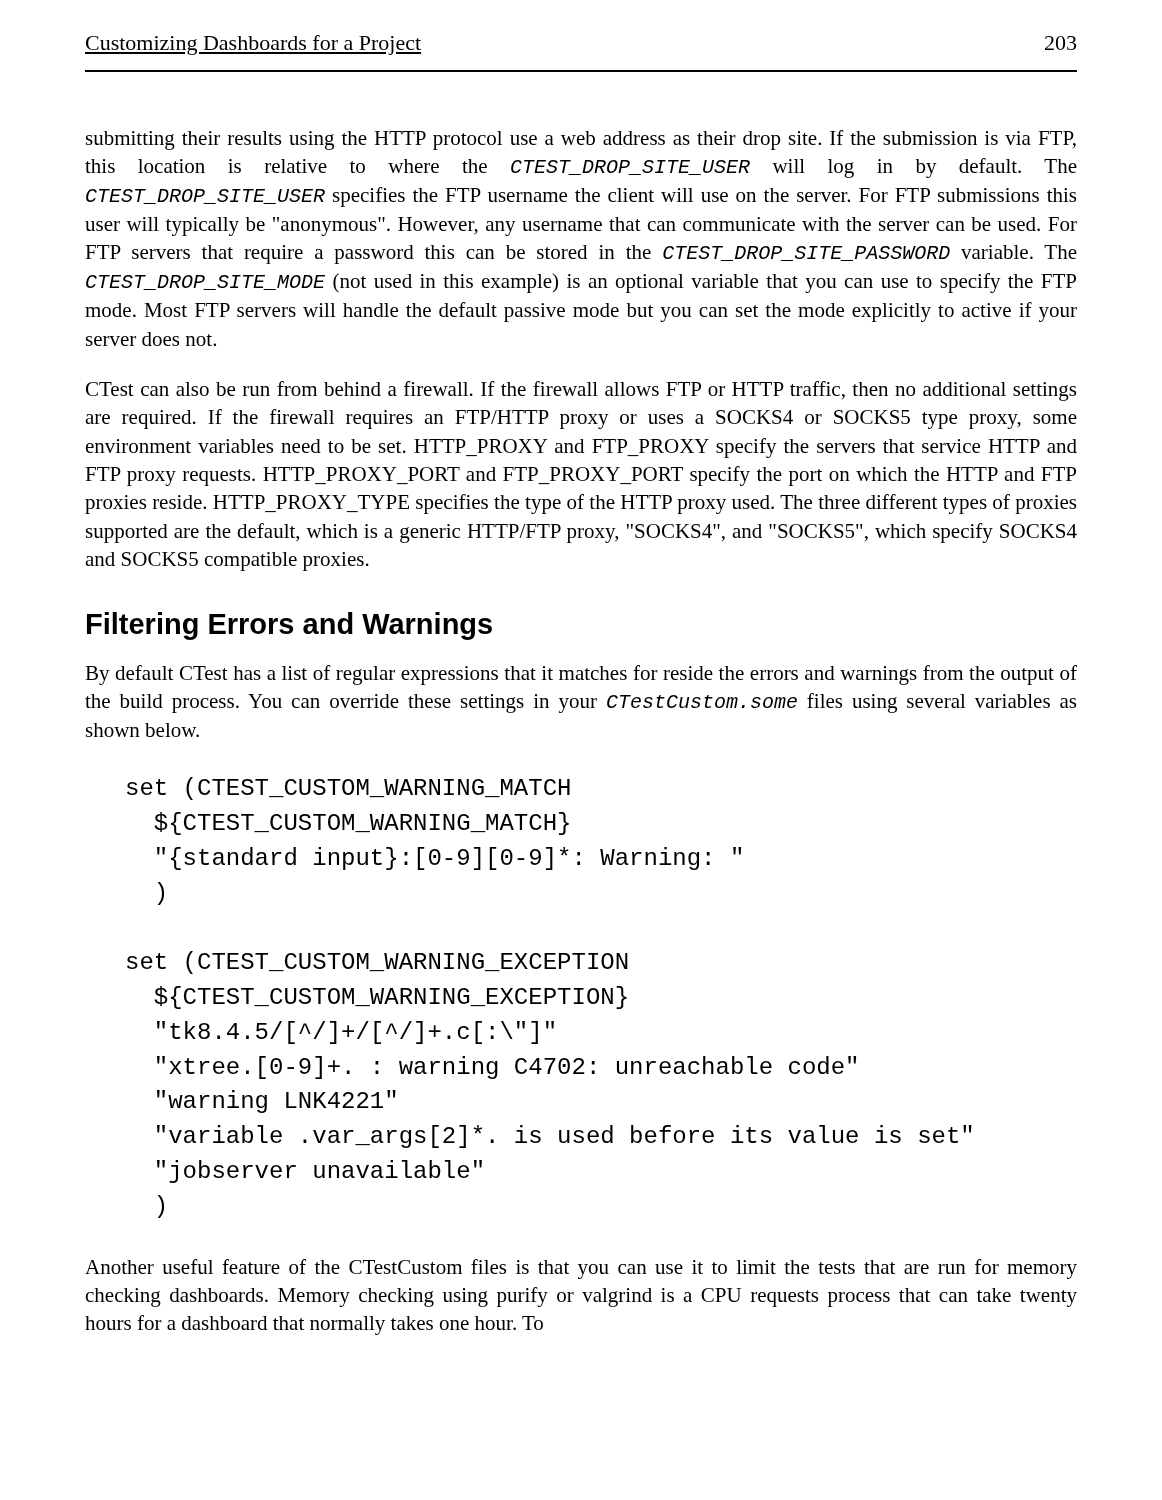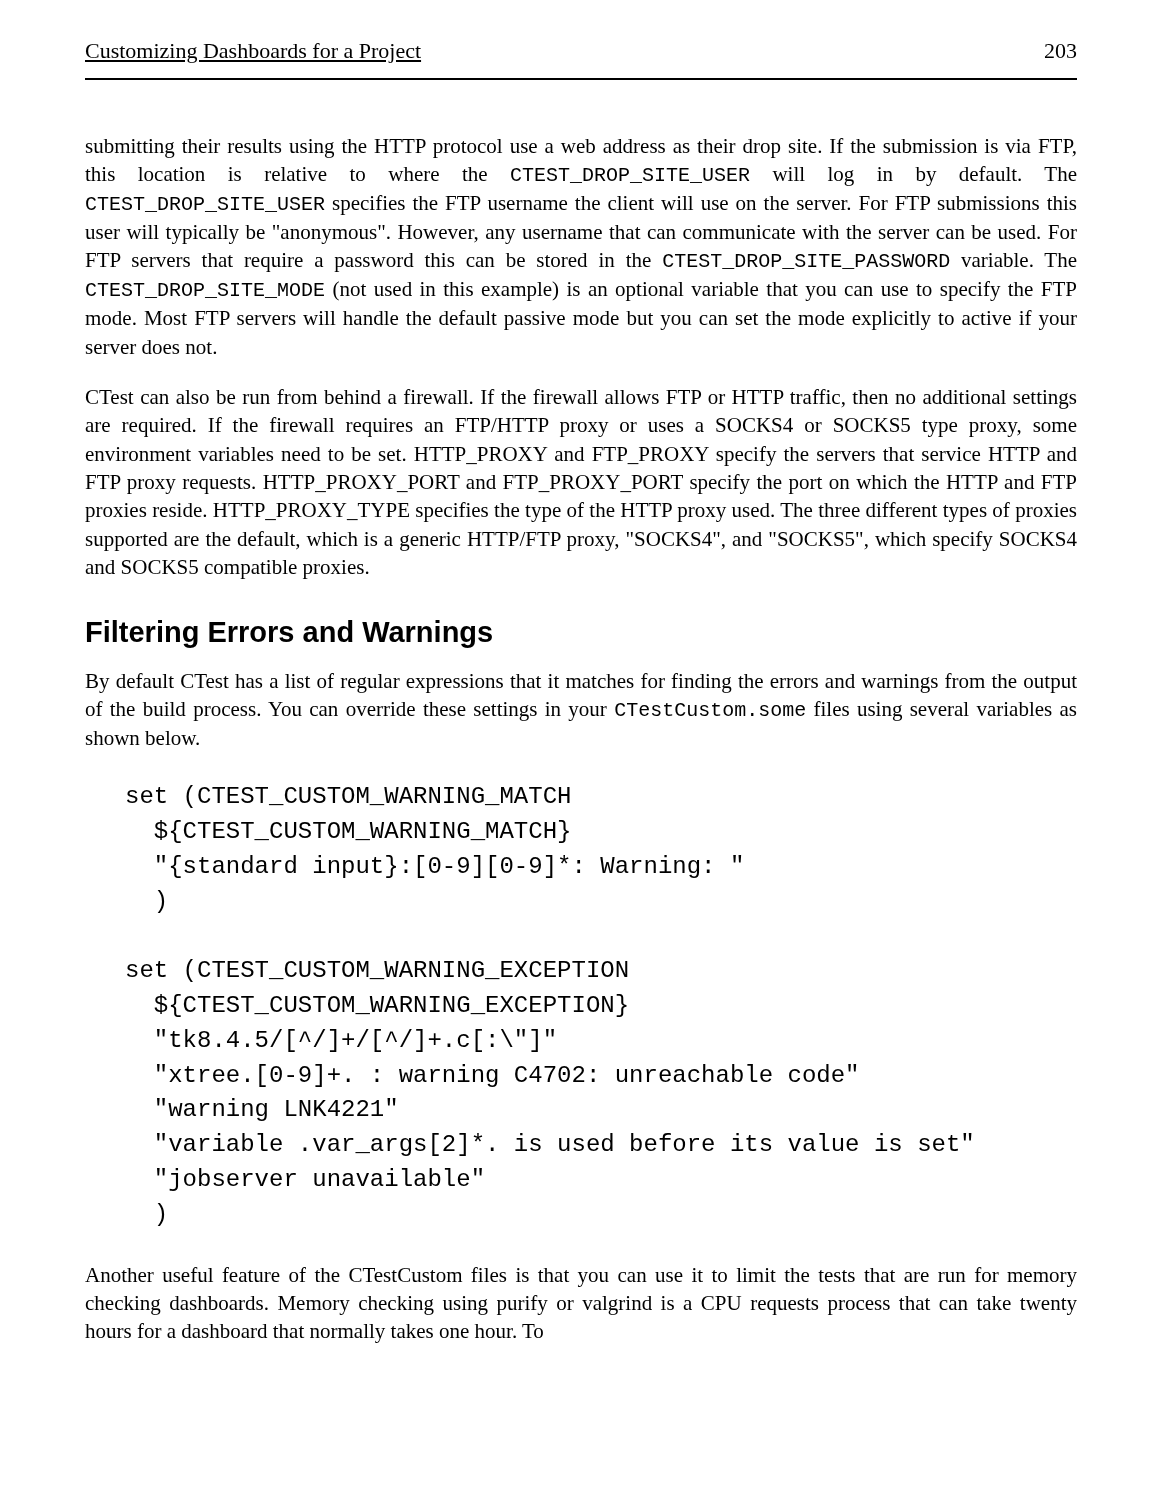--- a/index.html
+++ b/index.html
@@ -26,7 +26,7 @@
       margin-bottom: 52px;
     }
     .running-title { text-decoration: underline; font-size: 22px; }
-    .page-number { font-size: 22px; margin-top: 8px; }
+    .page-number { font-size: 22px; }
     p.body {
       margin: 0 0 22px 0;
       text-align: justify;

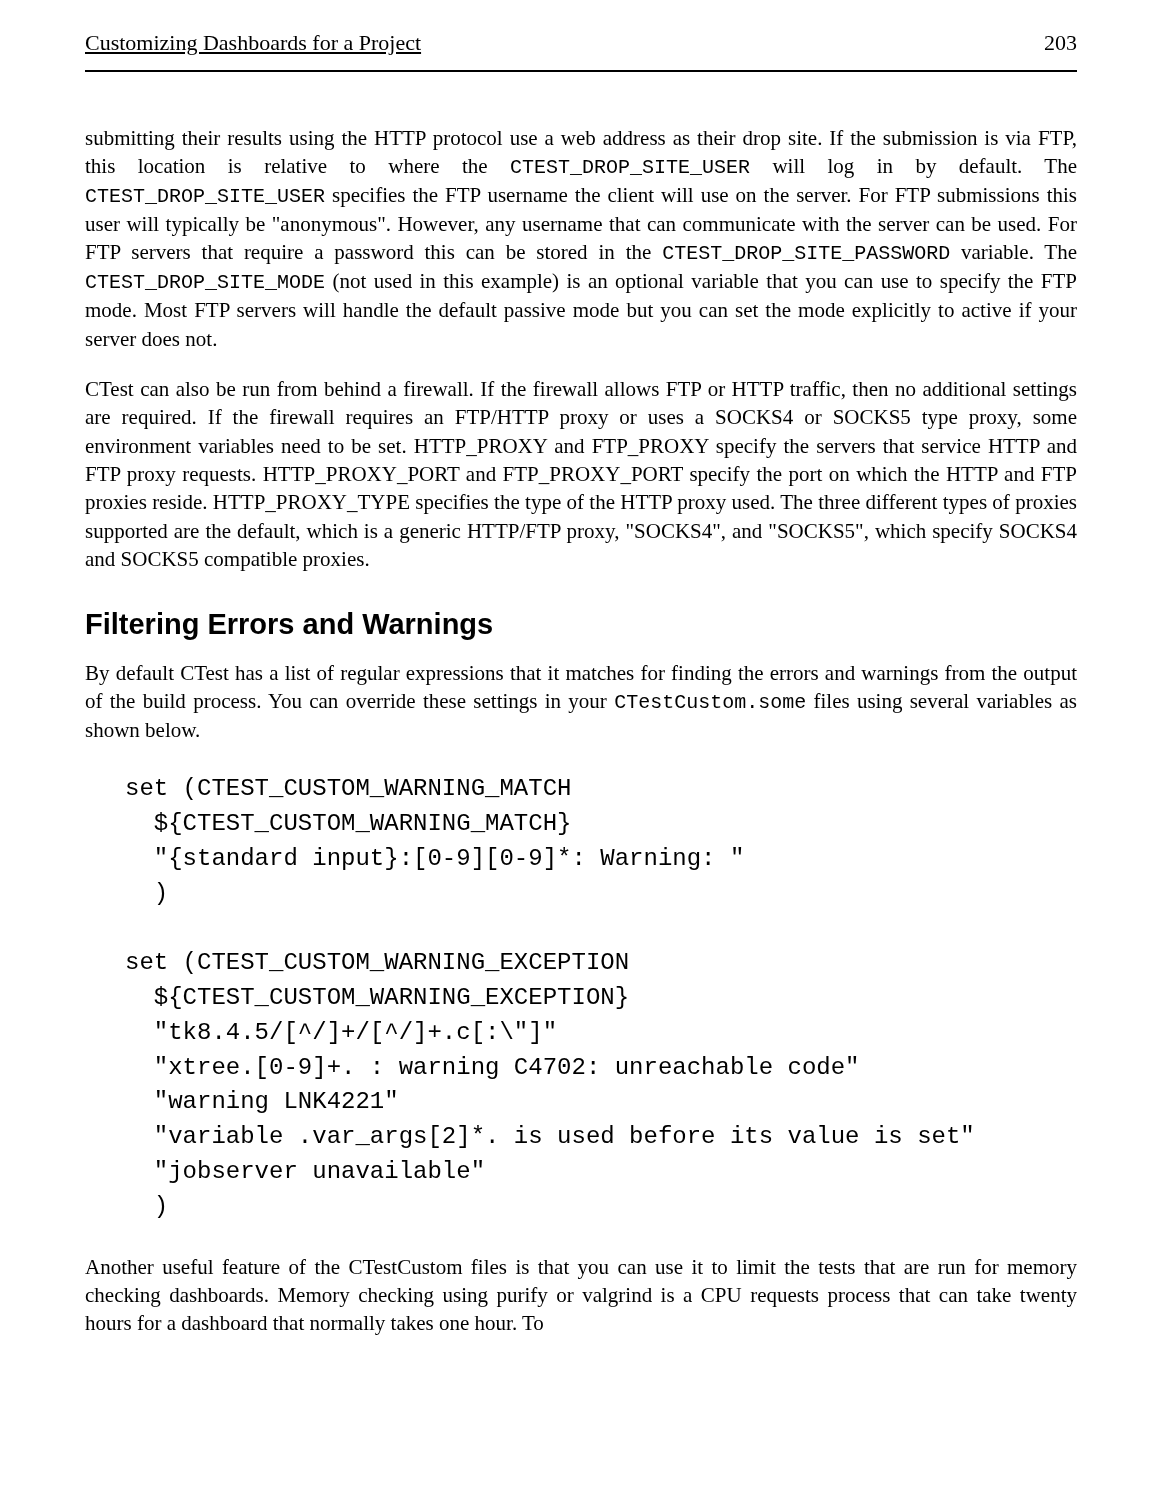--- a/index.html
+++ b/index.html
@@ -34,6 +34,7 @@
     .mono {
       font-family: "Courier New", Courier, monospace;
       font-size: 20px;
+      font-style: italic;
     }
     h2.section {
       font-family: Arial, Helvetica, sans-serif;

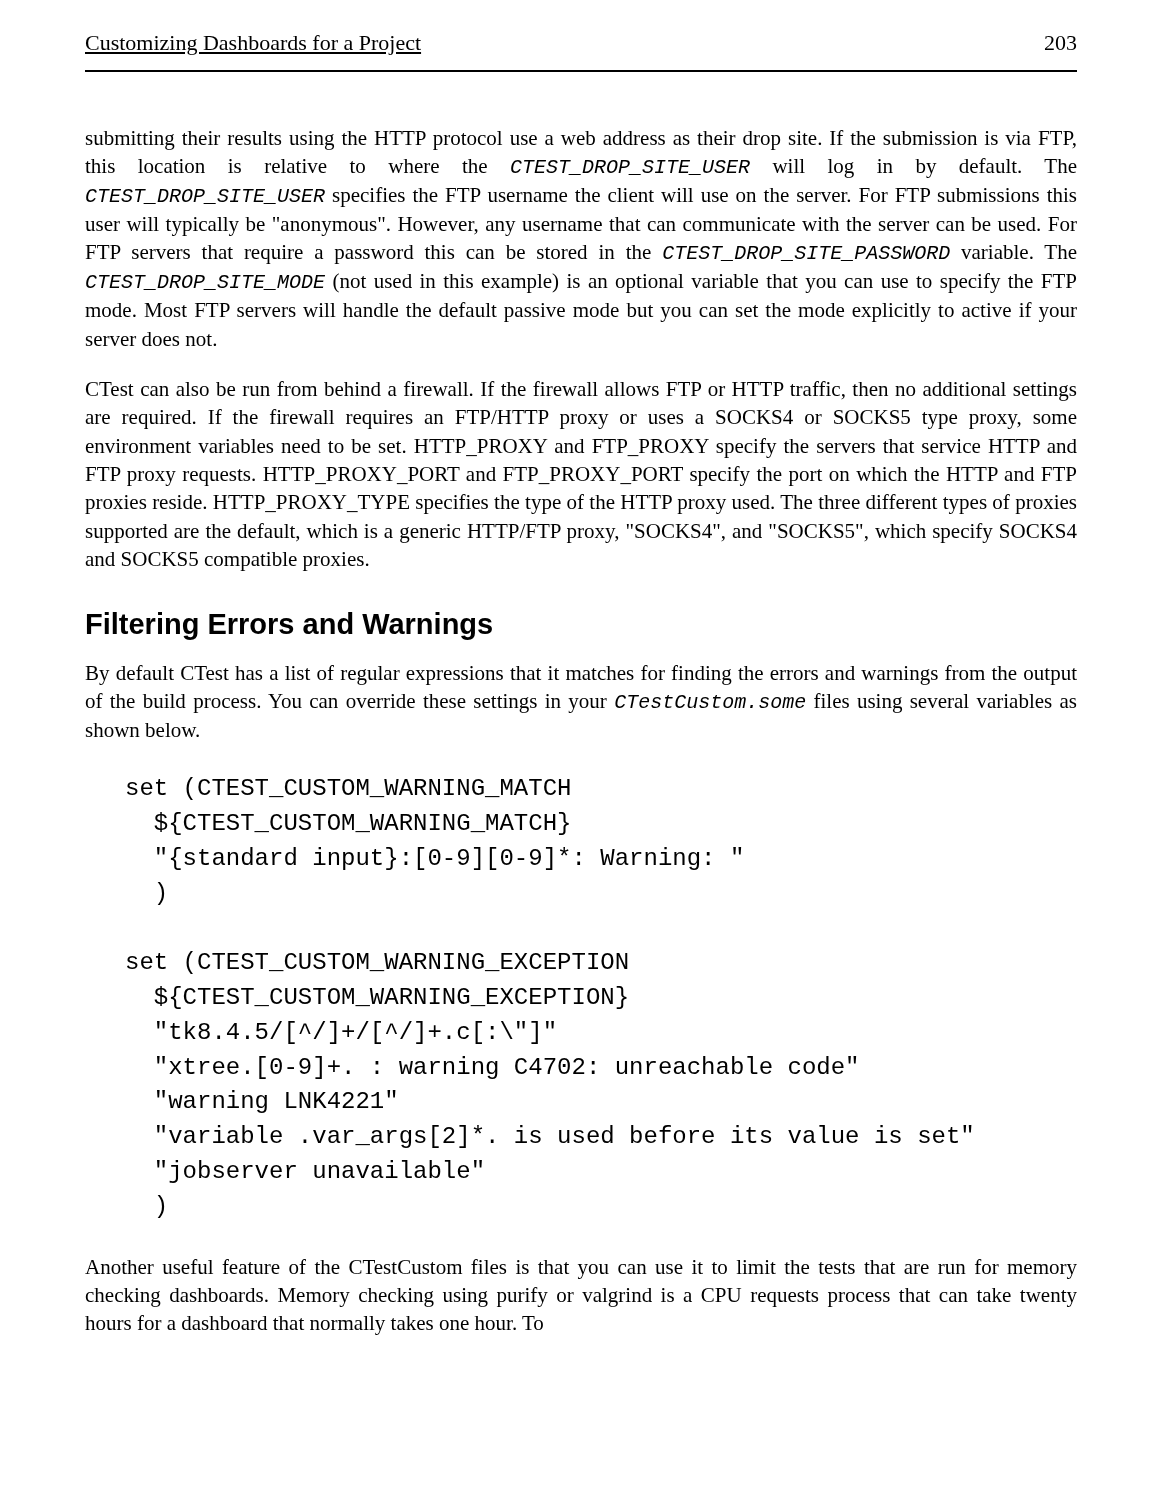--- a/index.html
+++ b/index.html
@@ -69,7 +69,7 @@
   <h2 class="section">Filtering Errors and Warnings</h2>
 
   <p class="body">
-    <span>By default CTest has a list of regular expressions that it matches for finding the errors and warnings from the output of the build process. You can override these settings in your </span><span class="mono">CTestCustom.some</span><span> files using several variables as shown below.</span>
+    <span>By default CTest has a list of regular expressions that it matches for reside the errors and warnings from the output of the build process. You can override these settings in your </span><span class="mono">CTestCustom.some</span><span> files using several variables as shown below.</span>
   </p>
 
   <pre class="code">set (CTEST_CUSTOM_WARNING_MATCH

